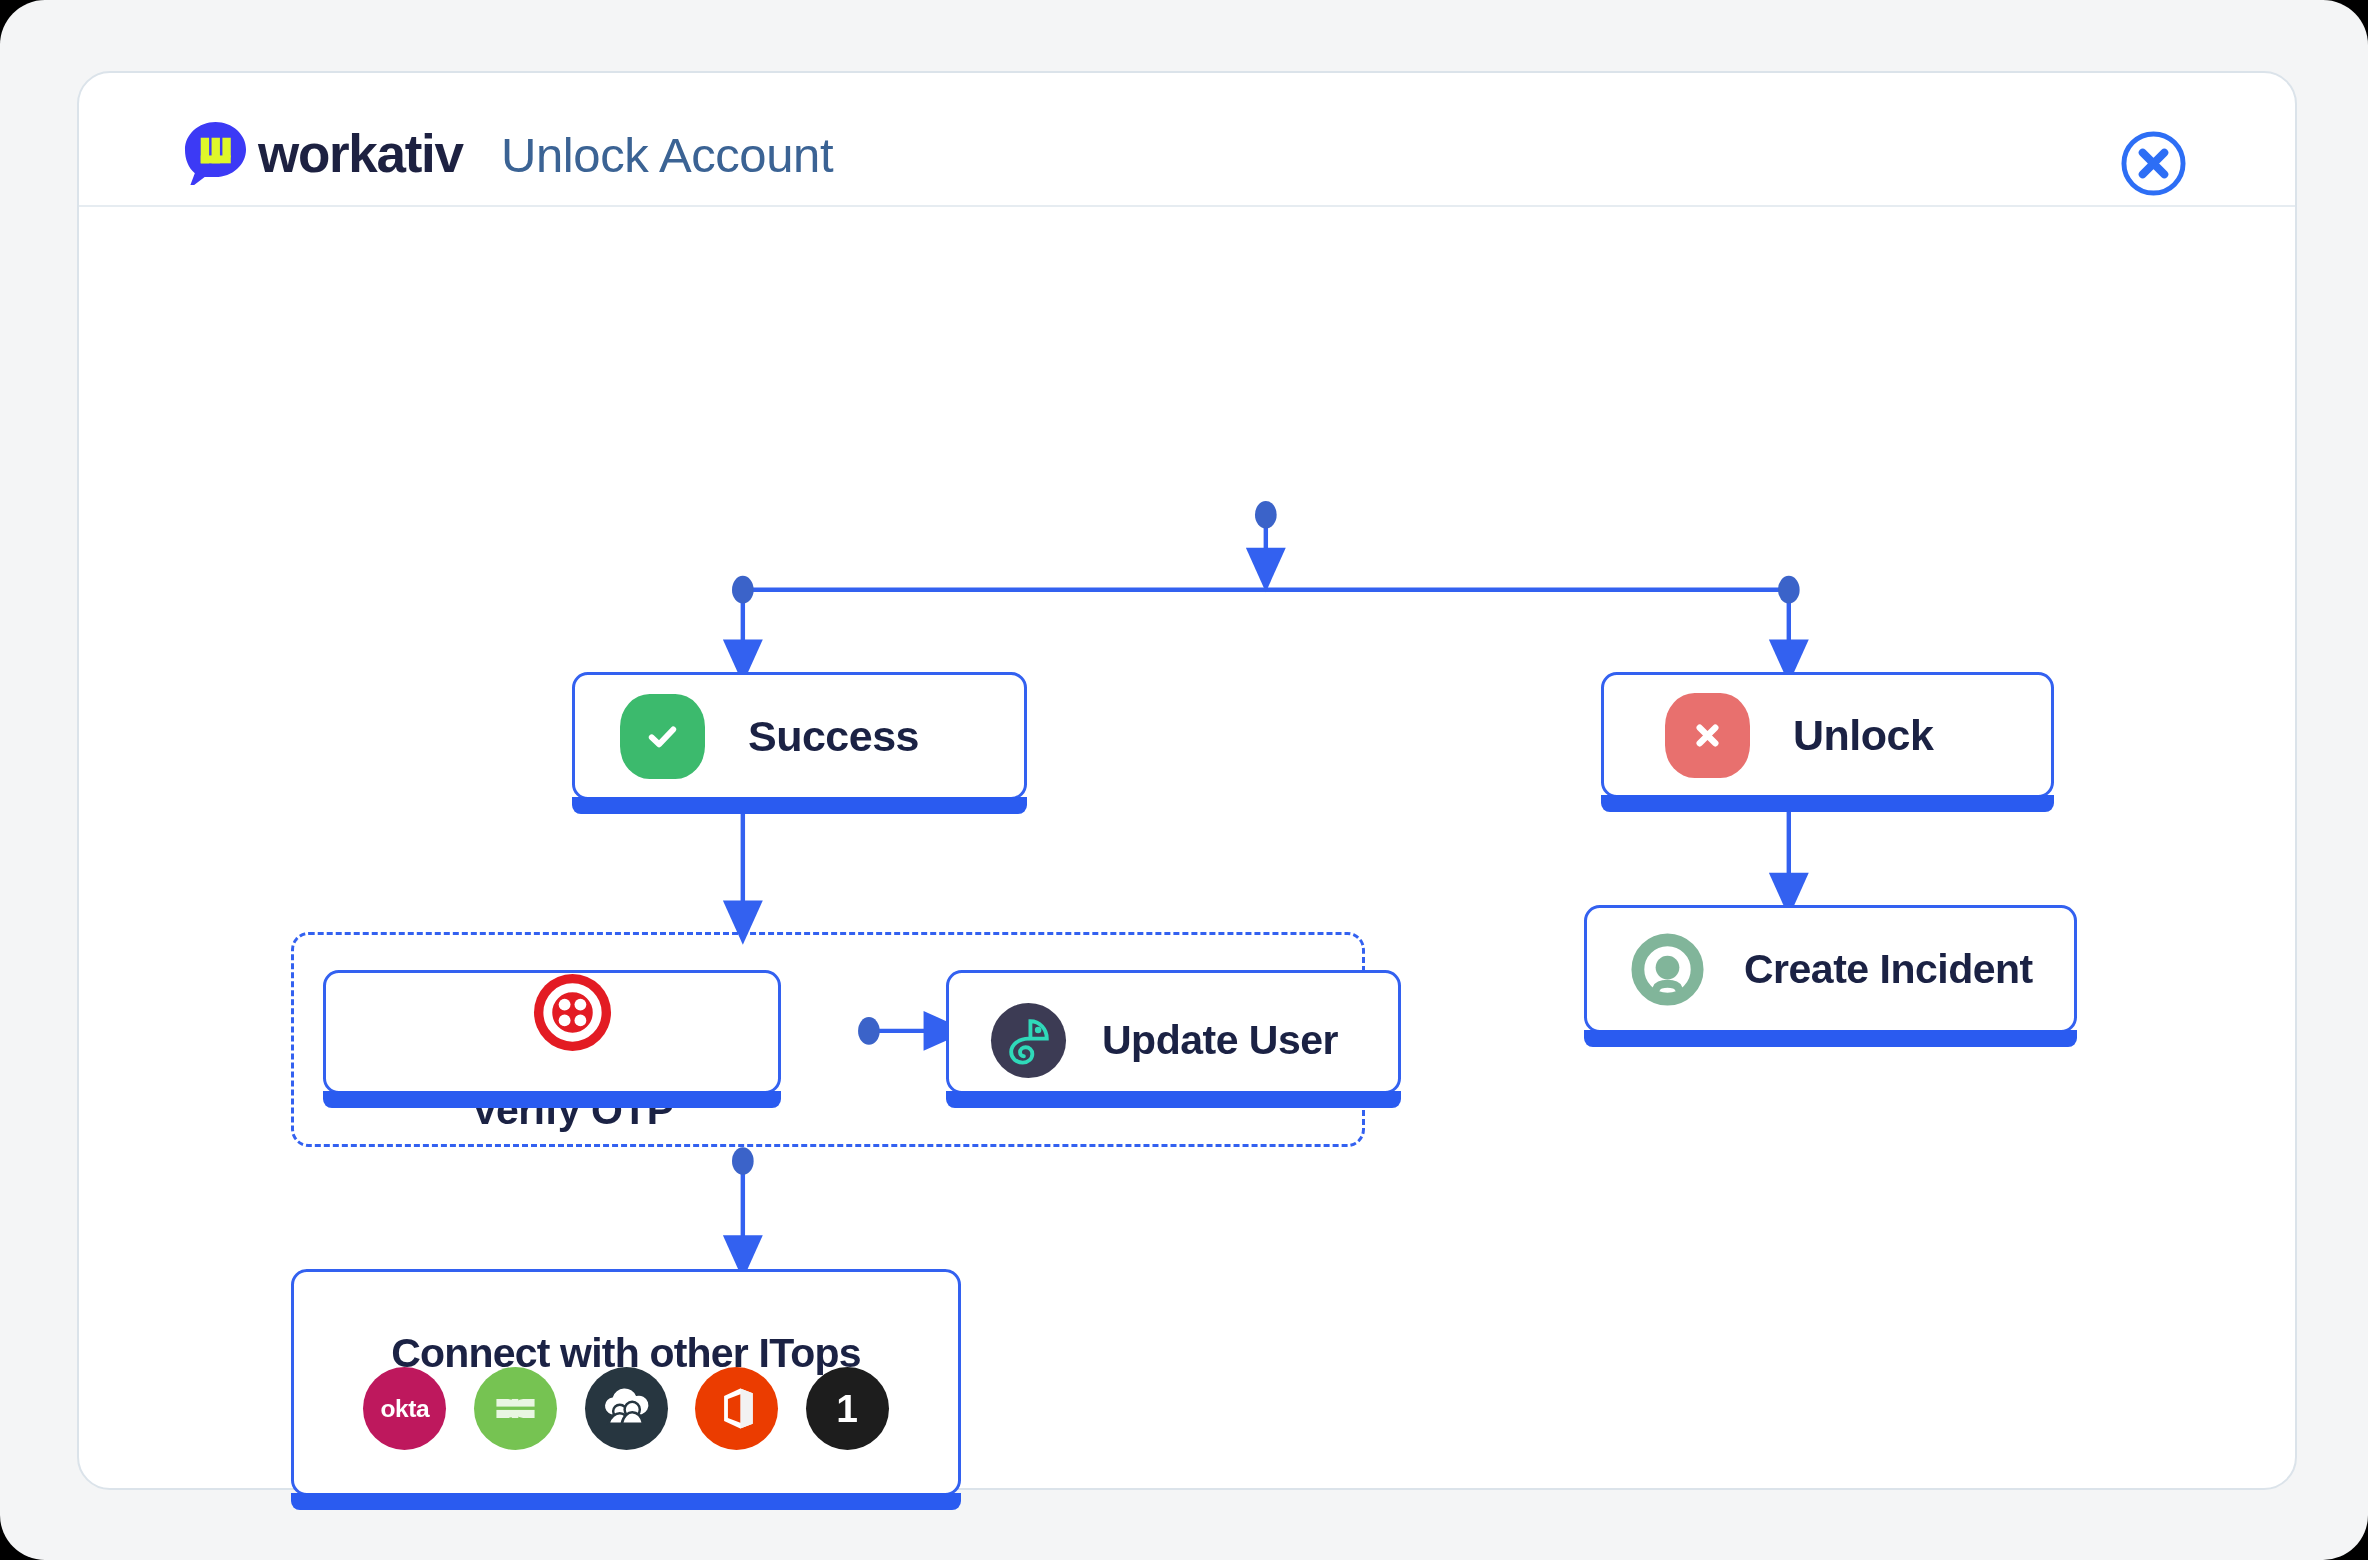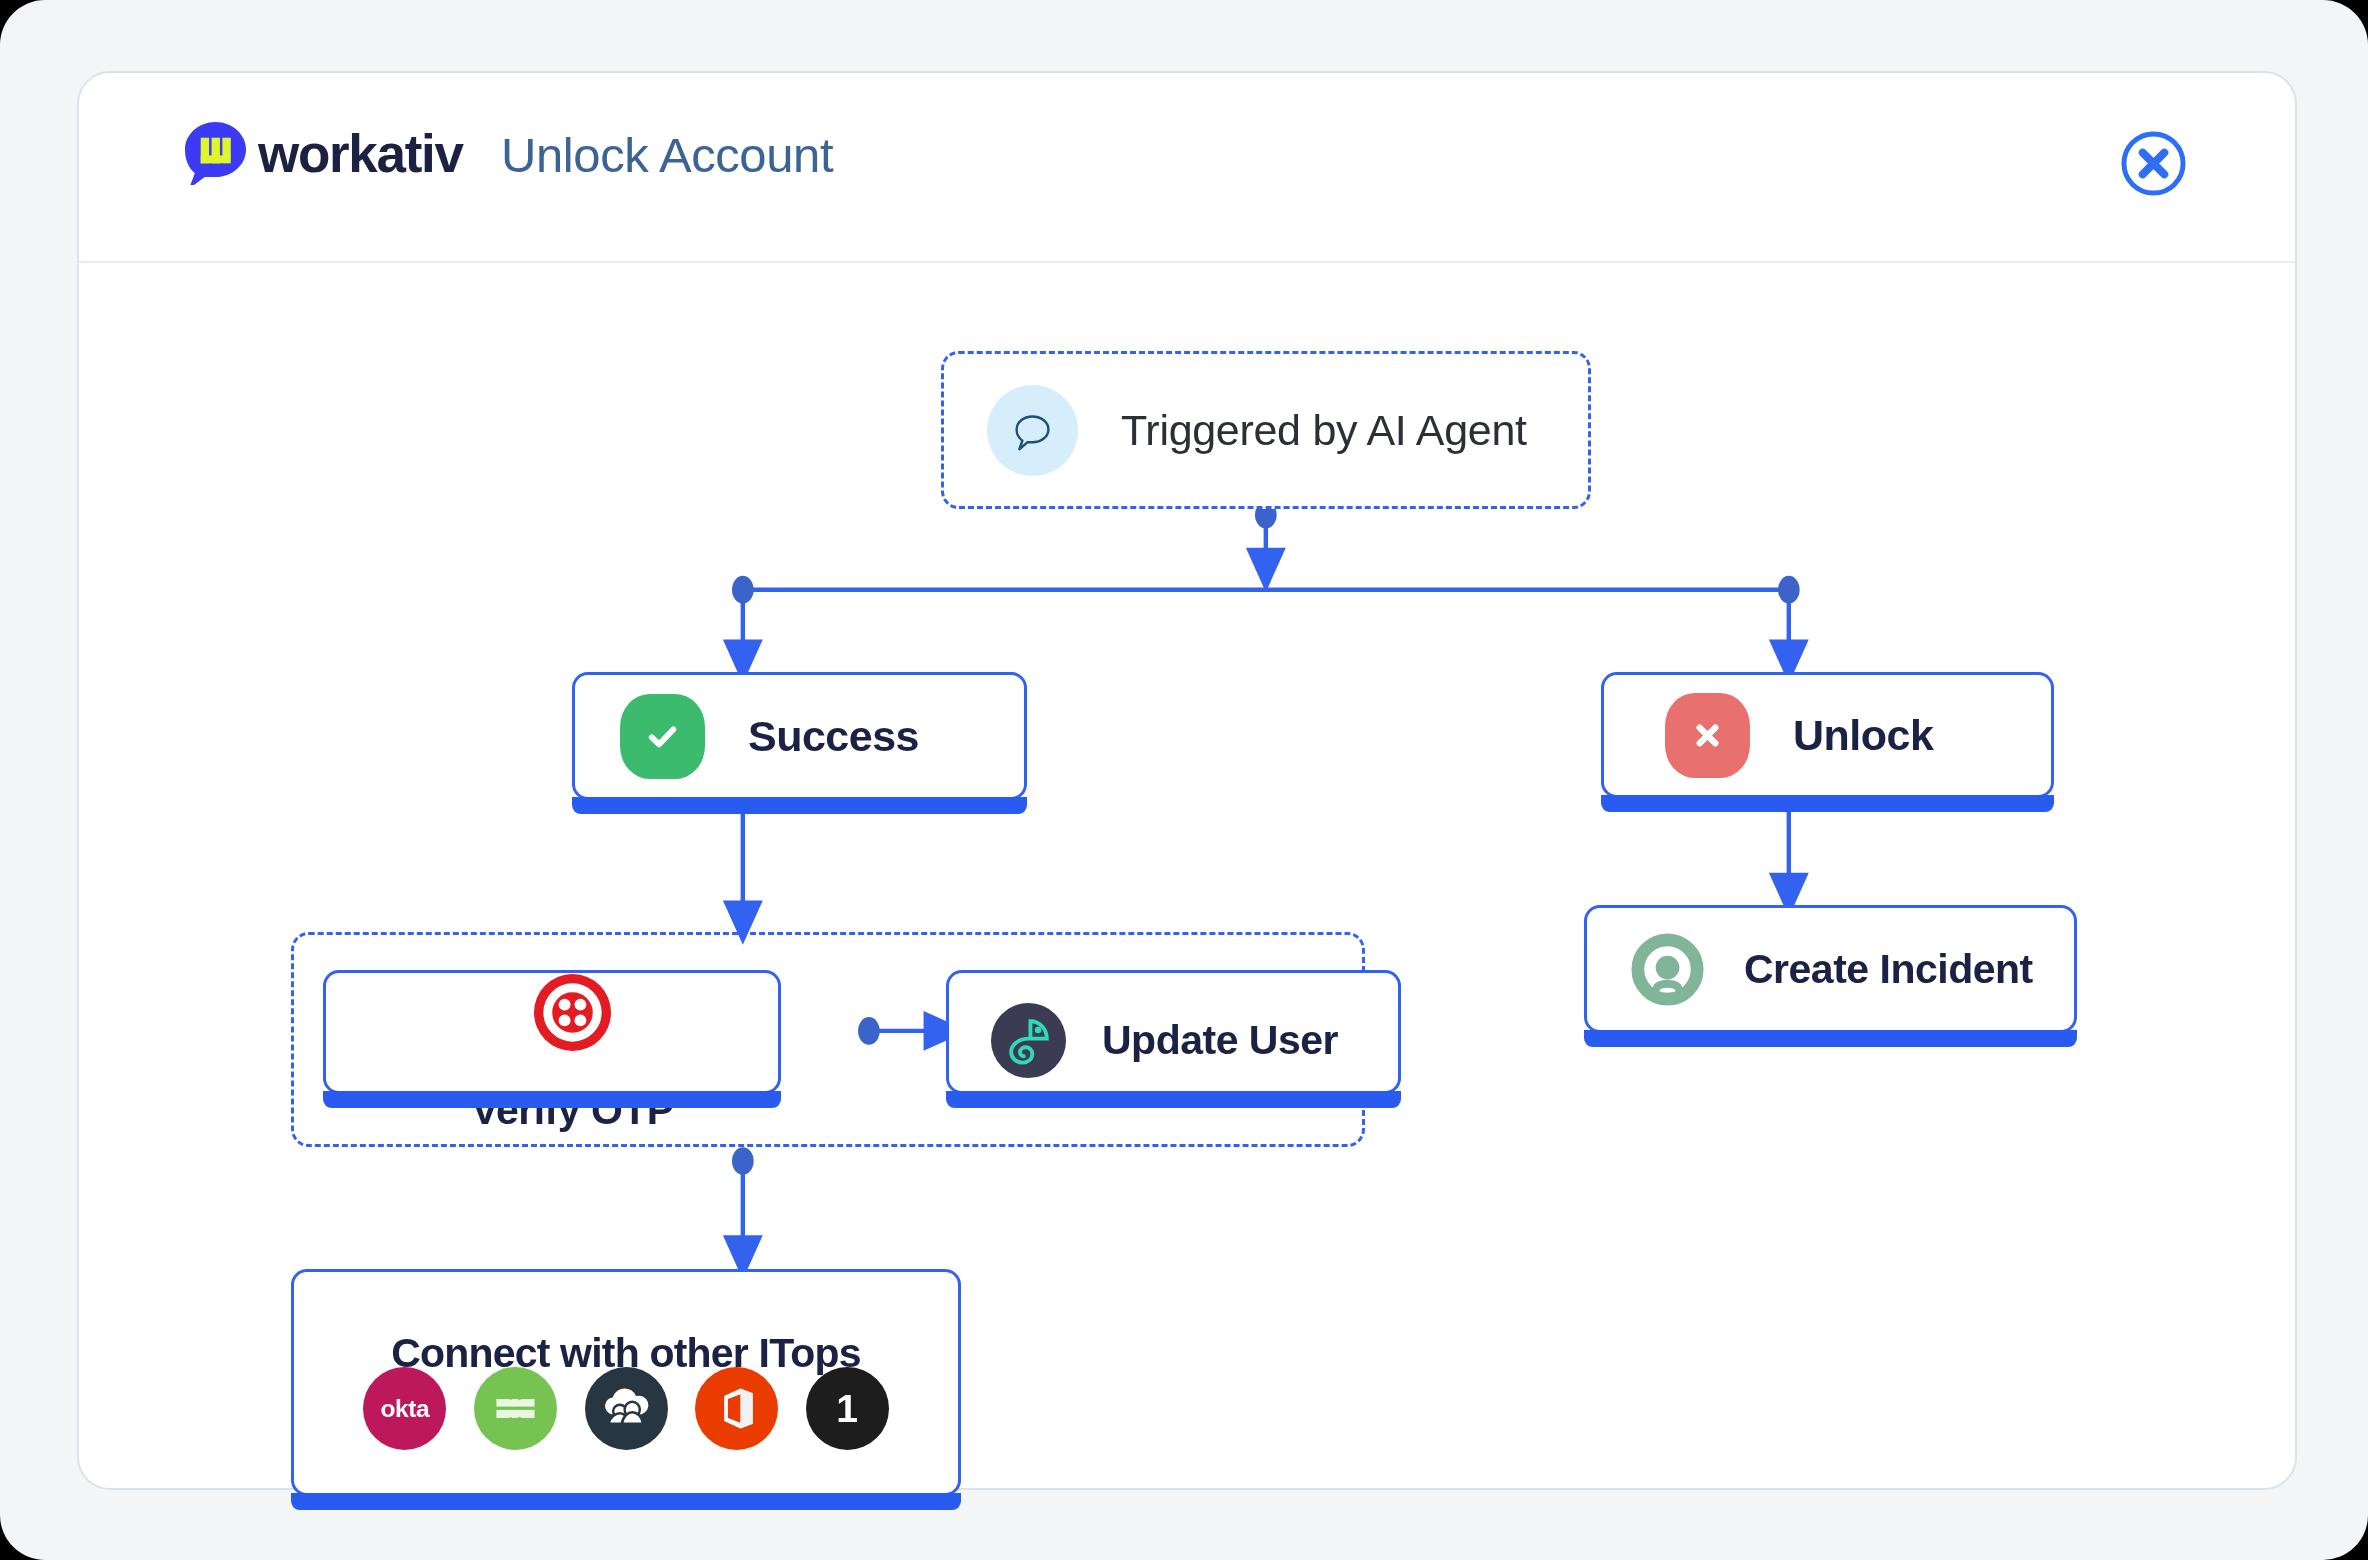--- a/index.html
+++ b/index.html
@@ -23,7 +23,7 @@
 
   
   #modal-header{
-    position:absolute;left:0;top:0;width:100%;height:190px;
+    position:absolute;left:0;top:0;width:100%;height:134px;
     border-bottom:2px solid #e6ecf1;box-sizing:border-box;
   }
   #brand-logo{

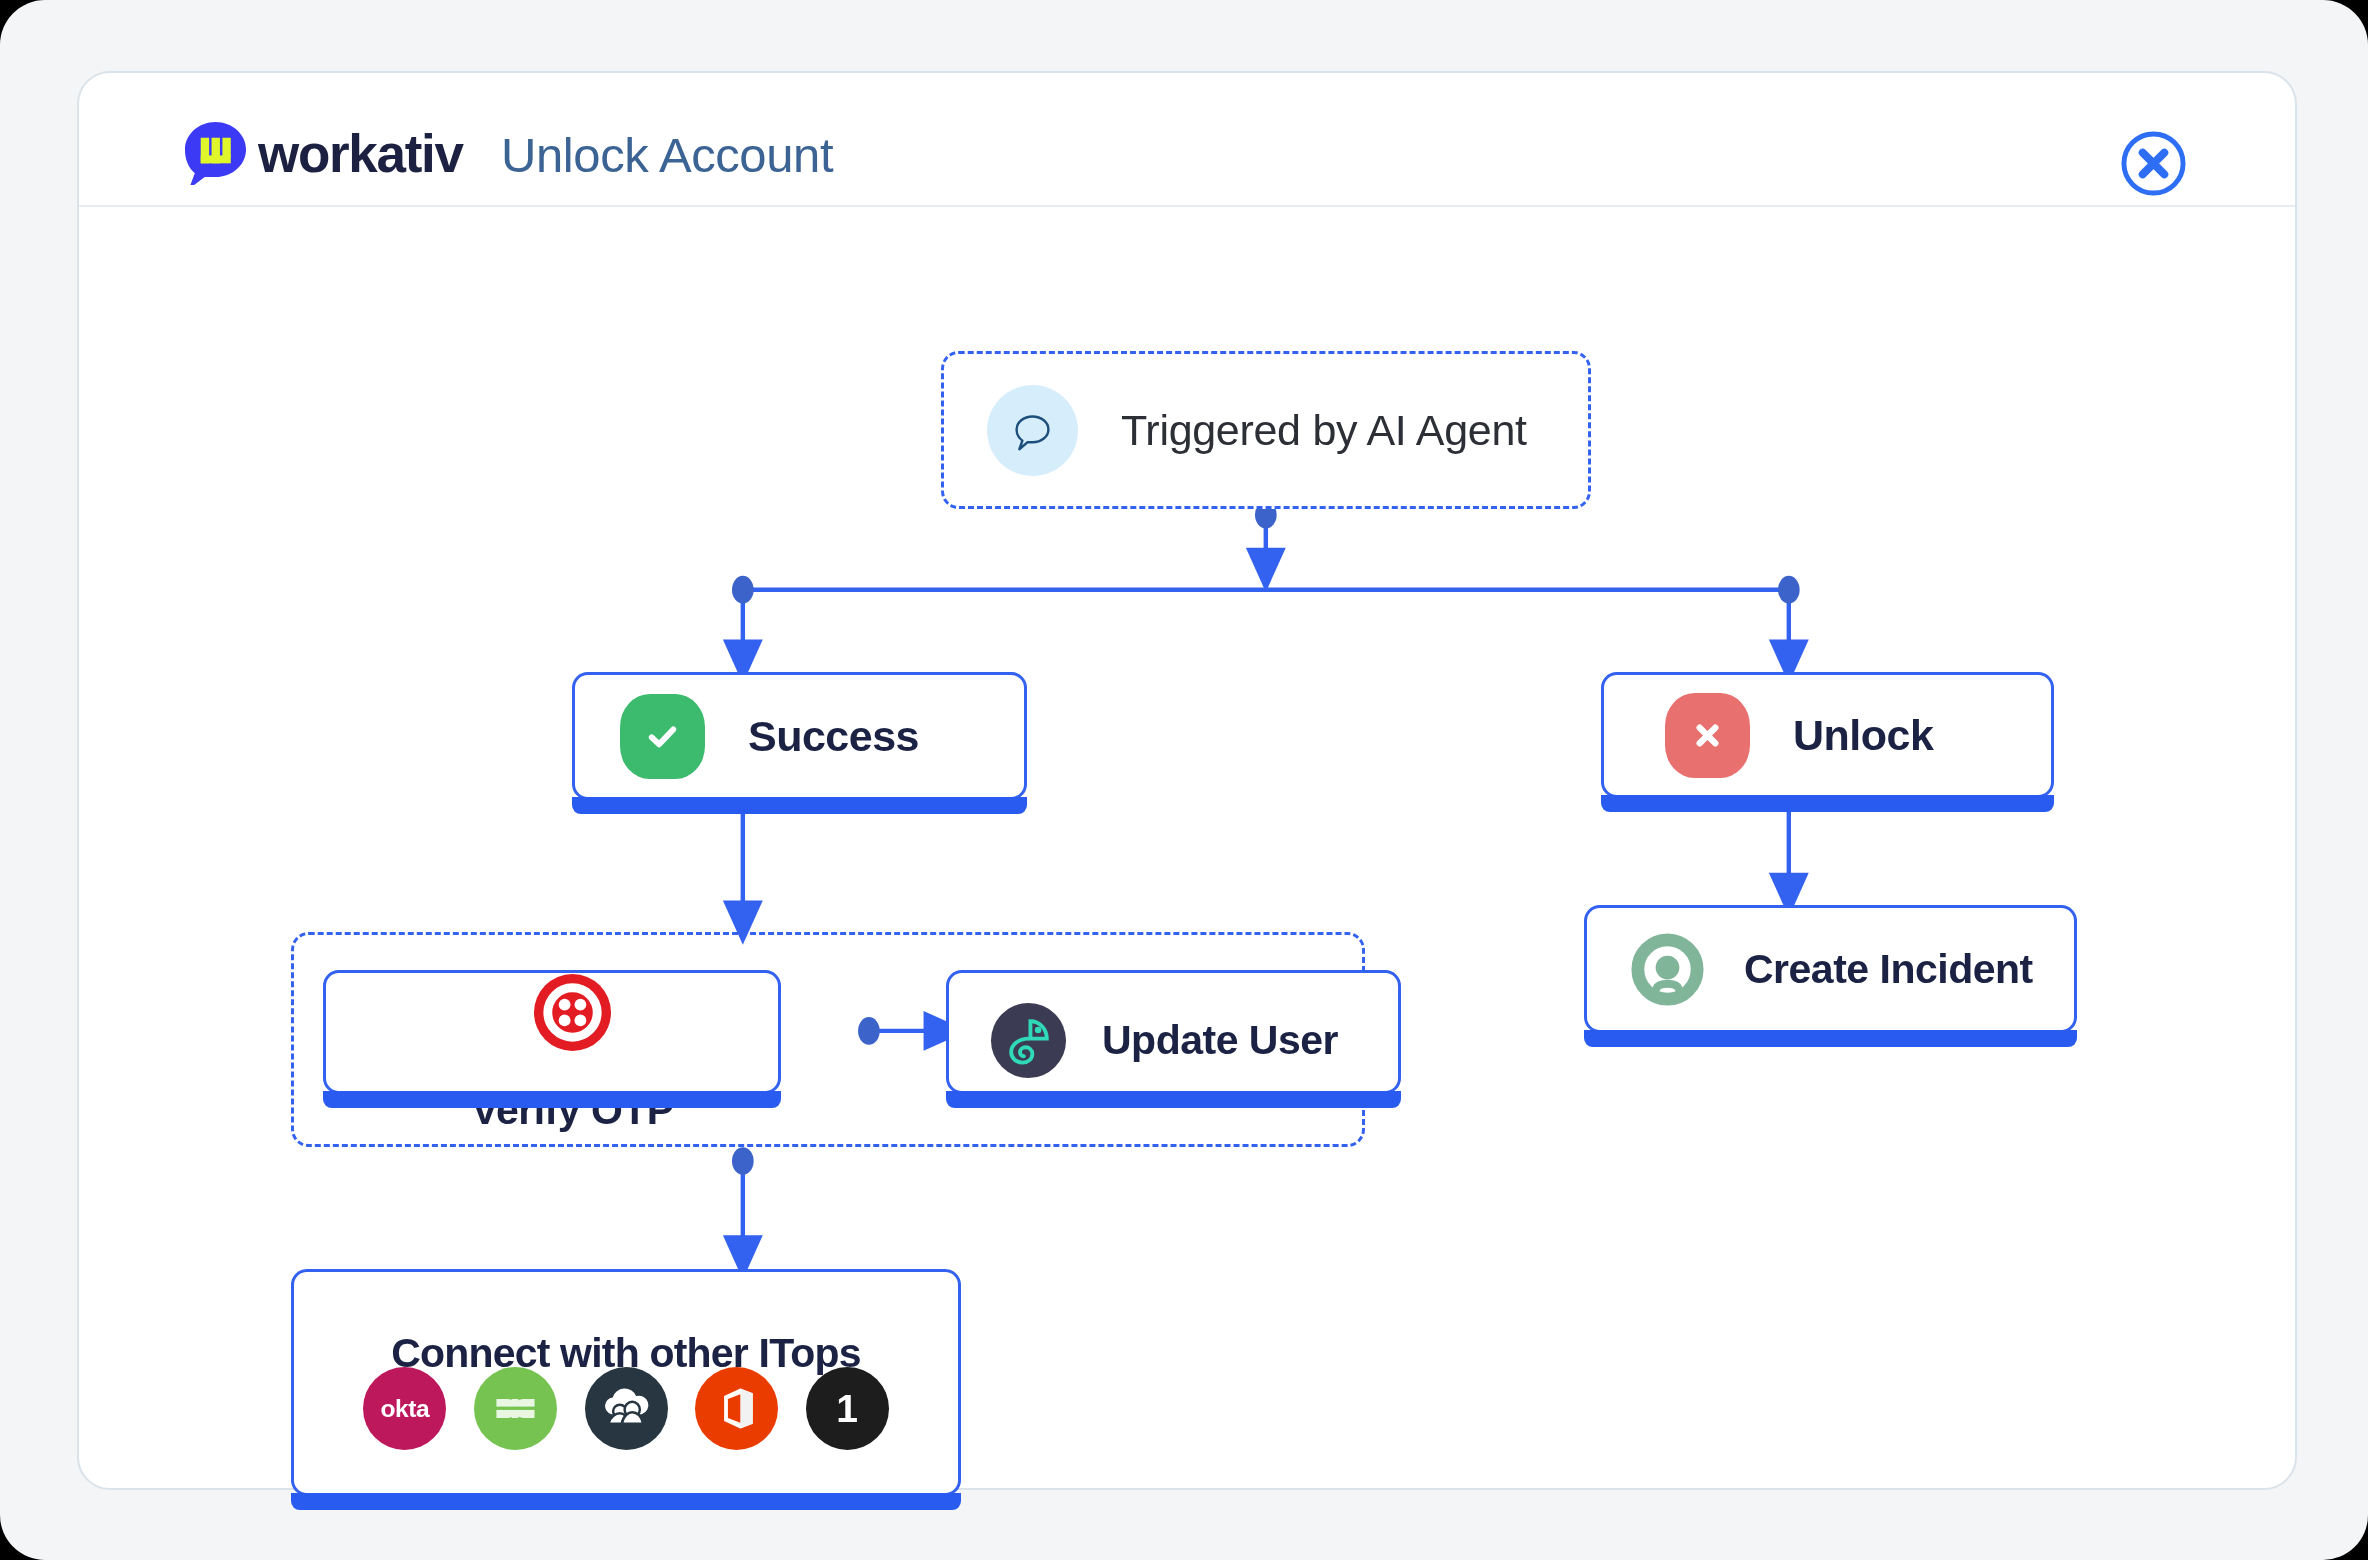--- a/index.html
+++ b/index.html
@@ -172,16 +172,6 @@
         </g>
       </svg>
 
-      <div class="dashed-box trigger-box" style="left:862px;top:118px;width:650px;height:158px;padding:0 43px;gap:43px;">
-        <div class="trigger-icon-wrap">
-          <svg viewBox="0 0 48 48" width="45" height="45">
-            <path d="M24 9 C33.4 9 41 15.2 41 22.8 C41 30.4 33.4 36.6 24 36.6
-                     L18.5 36.6 L10 44 L13.2 34.8 C9.1 31.8 7 27.5 7 22.8
-                     C7 15.2 14.6 9 24 9 Z" fill="none" stroke="#1d4f7c" stroke-width="2.6" stroke-linejoin="round"></path>
-          </svg>
-        </div>
-        <div class="trigger-label">Triggered by AI Agent</div>
-      </div>
 
       <div class="node" style="left:493px;top:439px;width:455px;height:128px;padding:0 0 0 45px;gap:43px;">
         <div class="squircle success">

